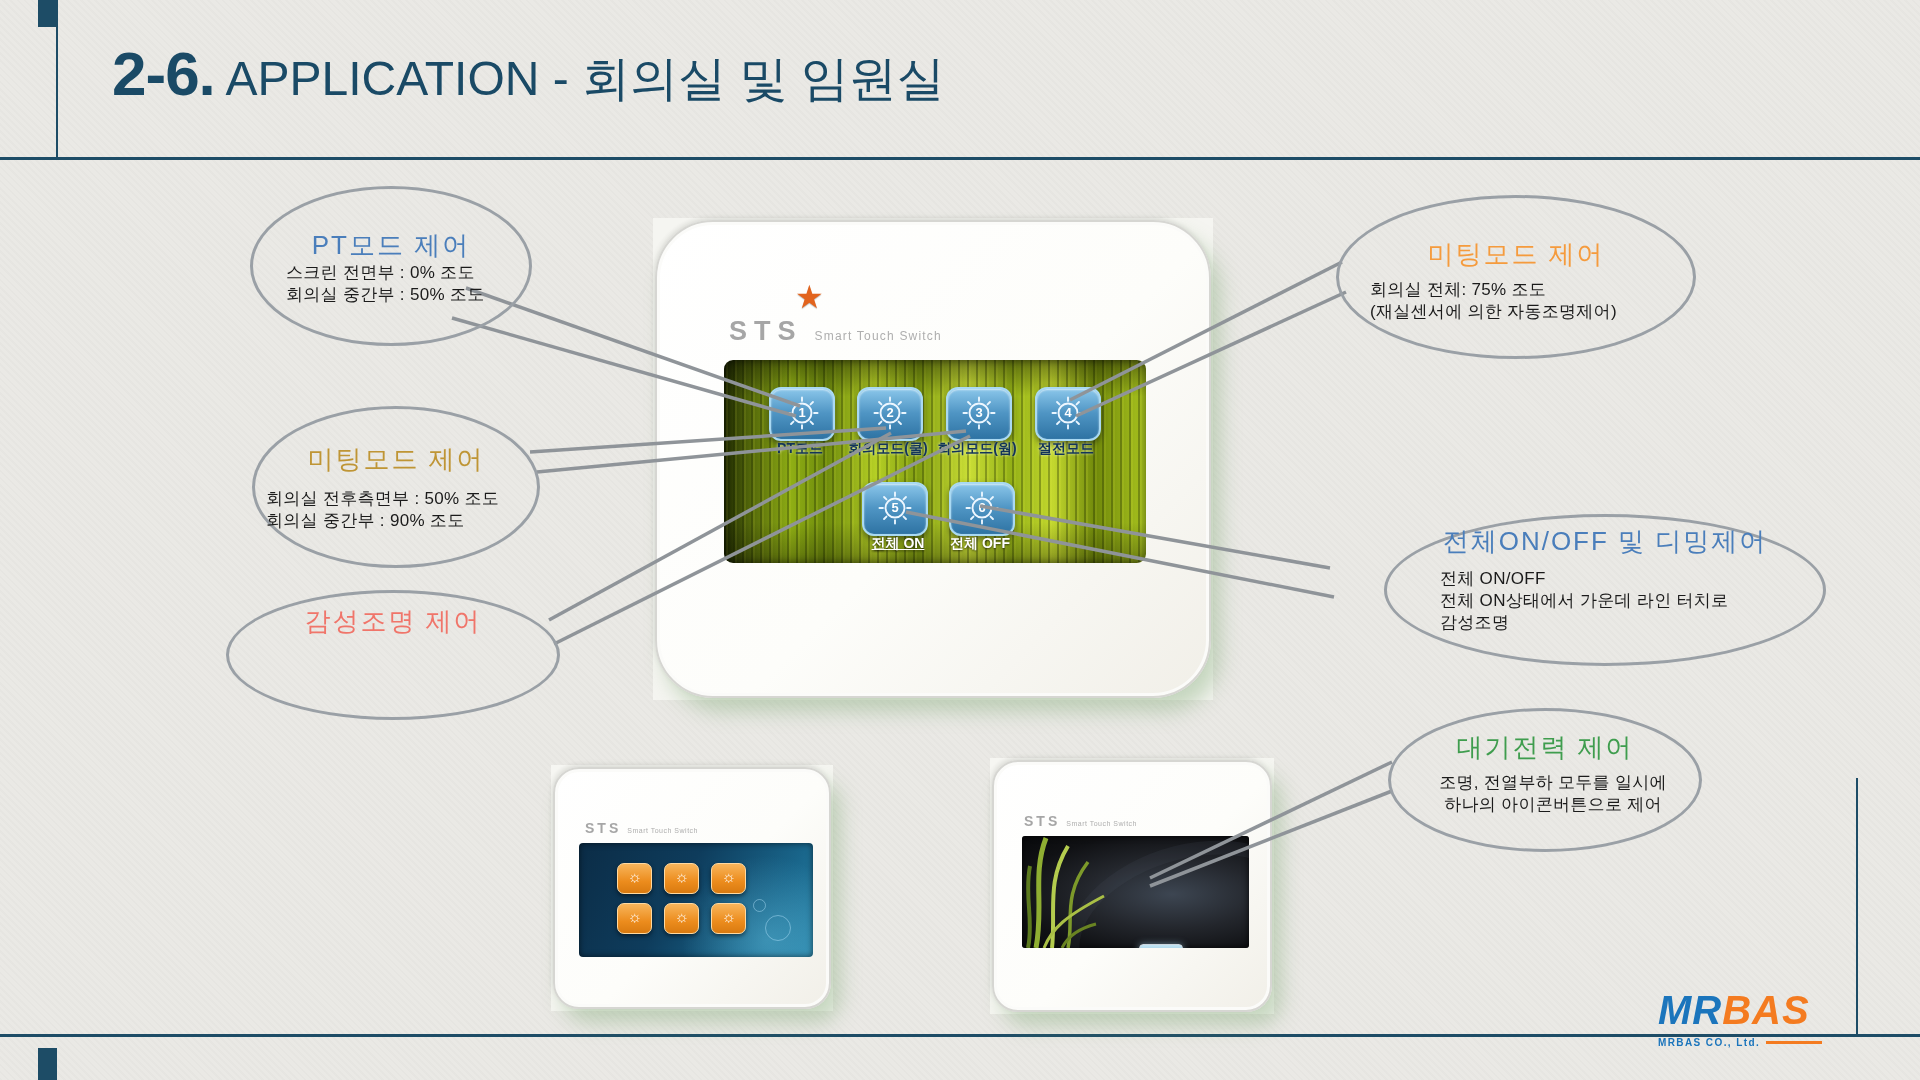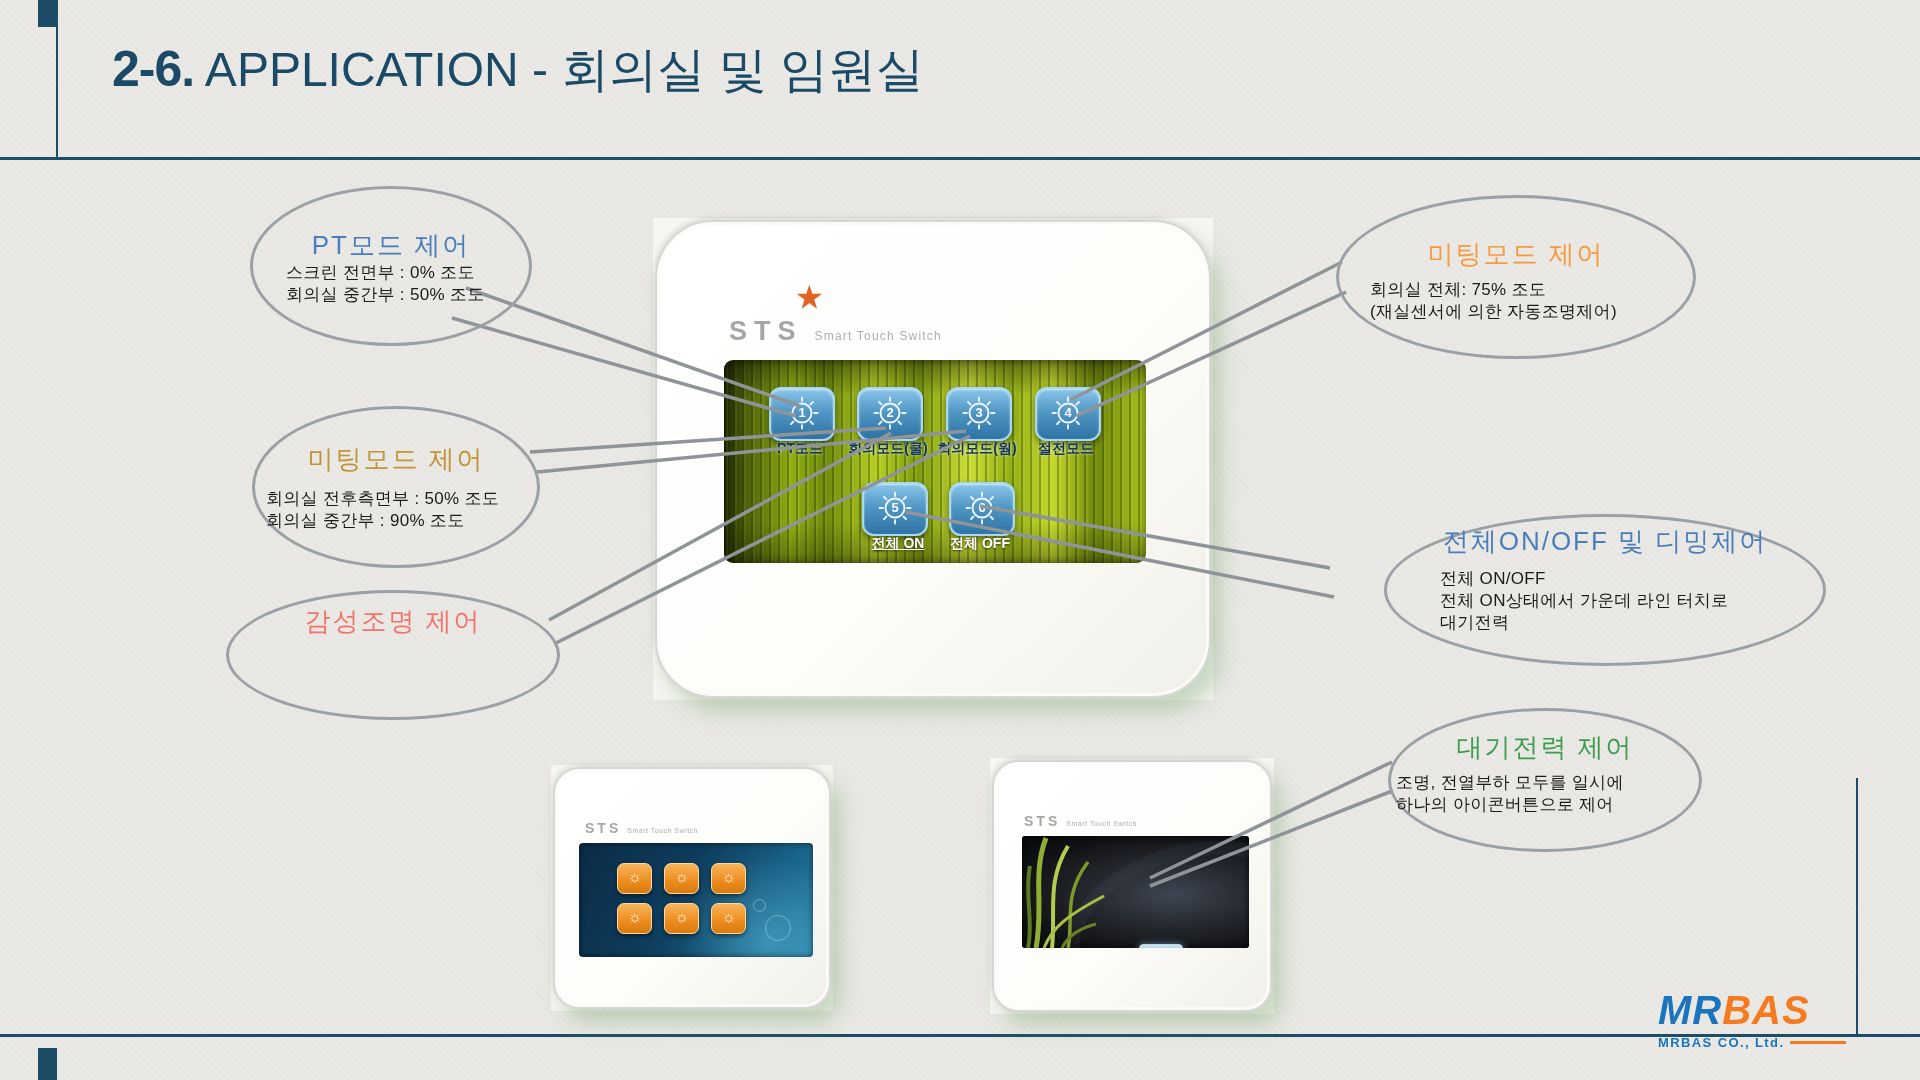--- a/index.html
+++ b/index.html
@@ -19,7 +19,7 @@
   .corner-bl{position:absolute;left:38px;top:1048px;width:19px;height:32px;background:#1d4c66;}
   
   .page-title{position:absolute;left:112px;top:38px;color:#1a4a66;white-space:nowrap;z-index:2;}
-  .page-title .t-prefix{font-size:50px;font-weight:bold;letter-spacing:-1px;}
+  .page-title .t-prefix{font-size:62px;font-weight:bold;letter-spacing:-1px;}
   .page-title .t-rest{font-size:48px;font-weight:normal;letter-spacing:0px;}
   
   .links{position:absolute;left:0;top:0;z-index:4;pointer-events:none;}

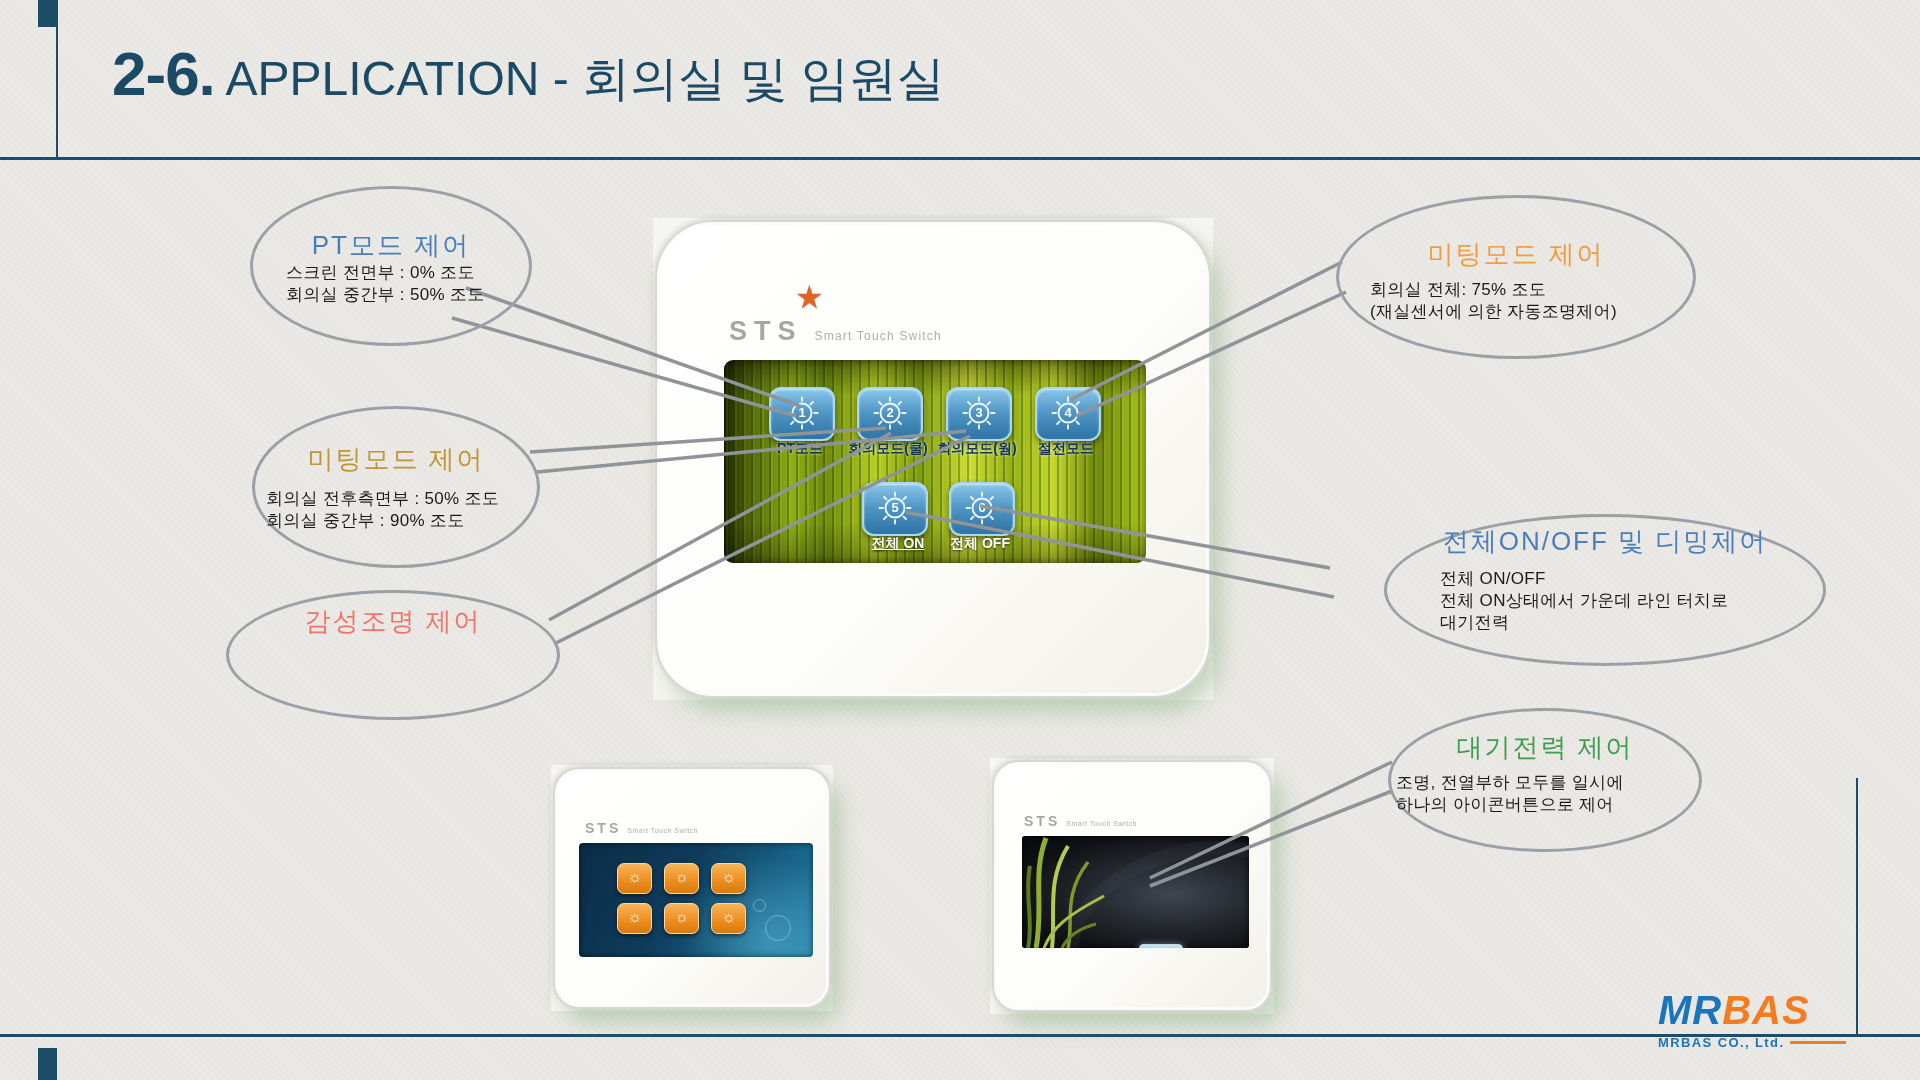--- a/index.html
+++ b/index.html
@@ -328,7 +328,7 @@
     <div class="co-body">
       <div>전체 ON/OFF</div>
       <div>전체 ON상태에서 가운데 라인 터치로</div>
-      <div>대기전력</div>
+      <div>감성조명</div>
     </div>
   </div>
 

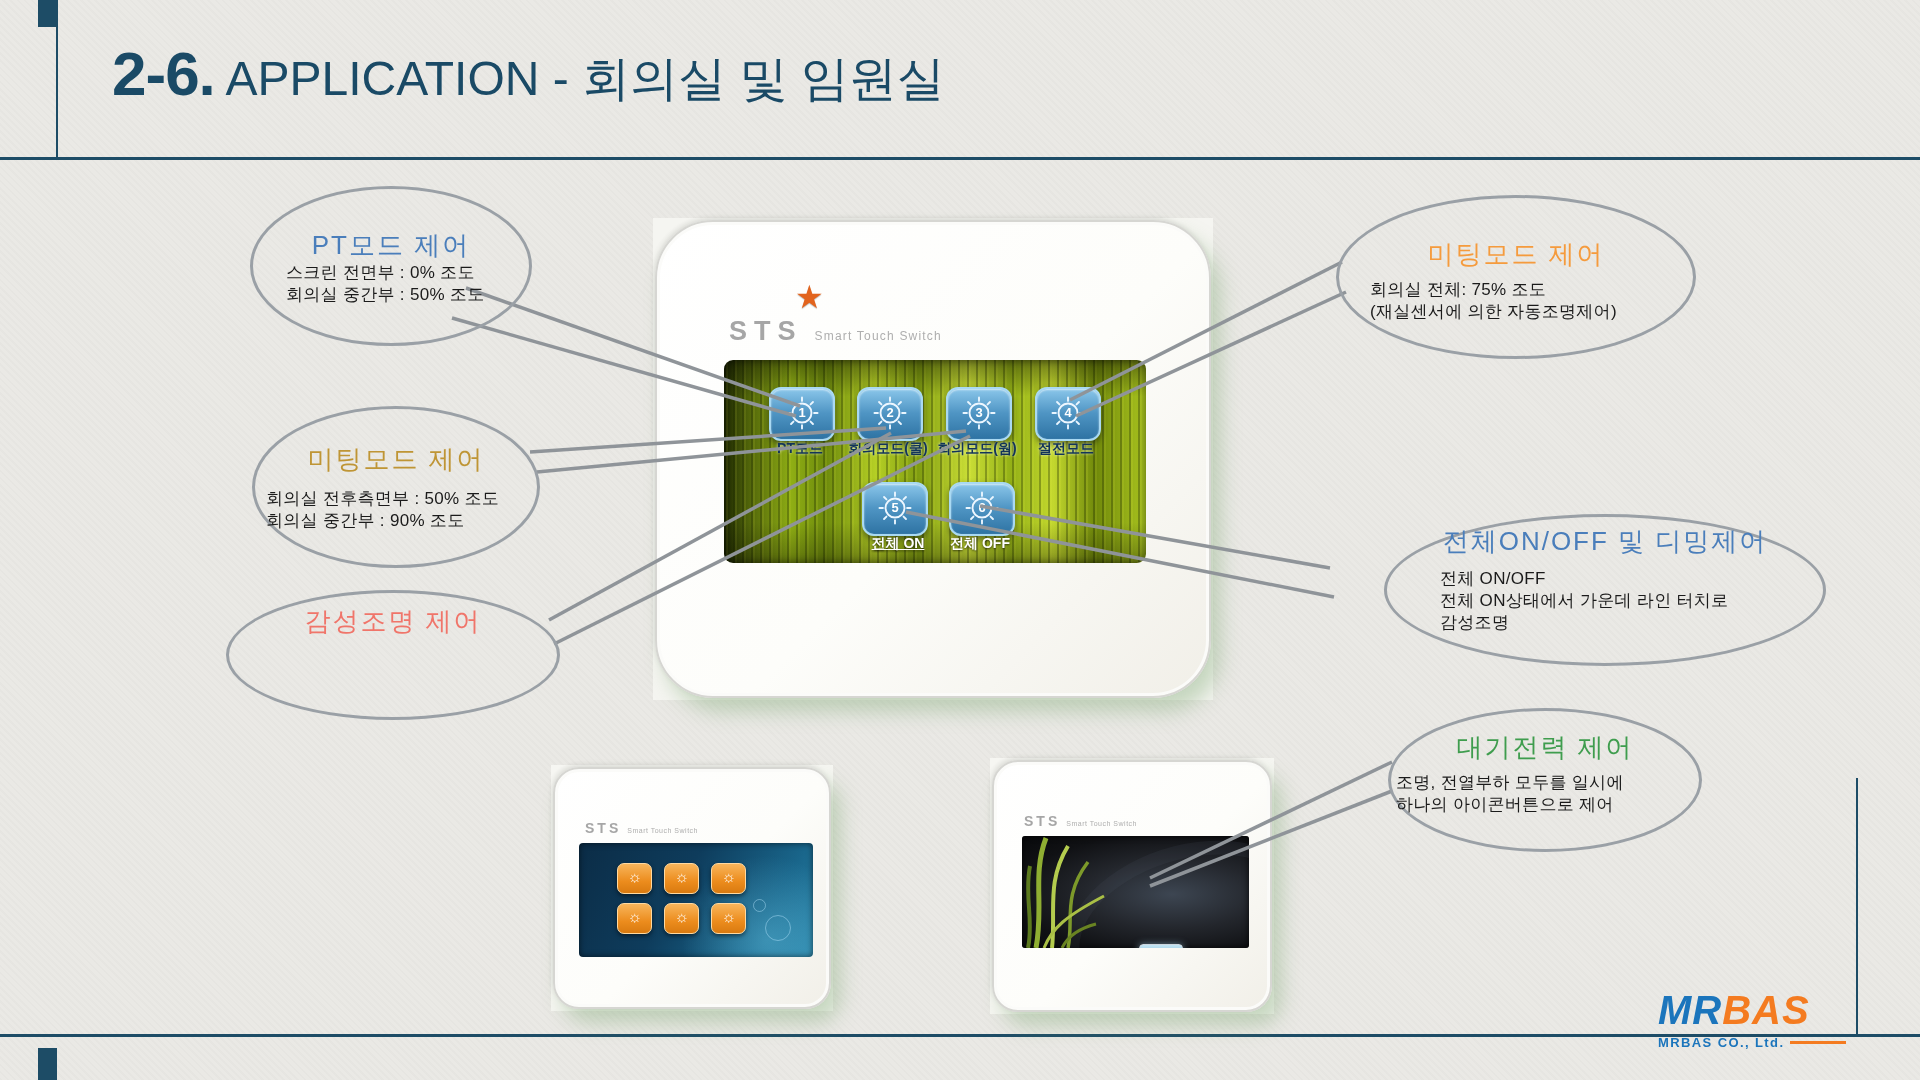--- a/index.html
+++ b/index.html
@@ -46,7 +46,7 @@
   .co-onoff .co-body{left:56px;top:54px;}
   .co-standby{left:1388px;top:708px;width:314px;height:144px;}
   .co-standby .co-title{top:22px;color:#3f9d4e;}
-  .co-standby .co-body{left:8px;top:64px;width:282px;text-align:left;}
+  .co-standby .co-body{left:24px;top:64px;width:282px;text-align:center;}
   
   .device{position:absolute;z-index:2;}
   .device-main{left:653px;top:218px;width:560px;height:482px;background:#f5f5f1;}

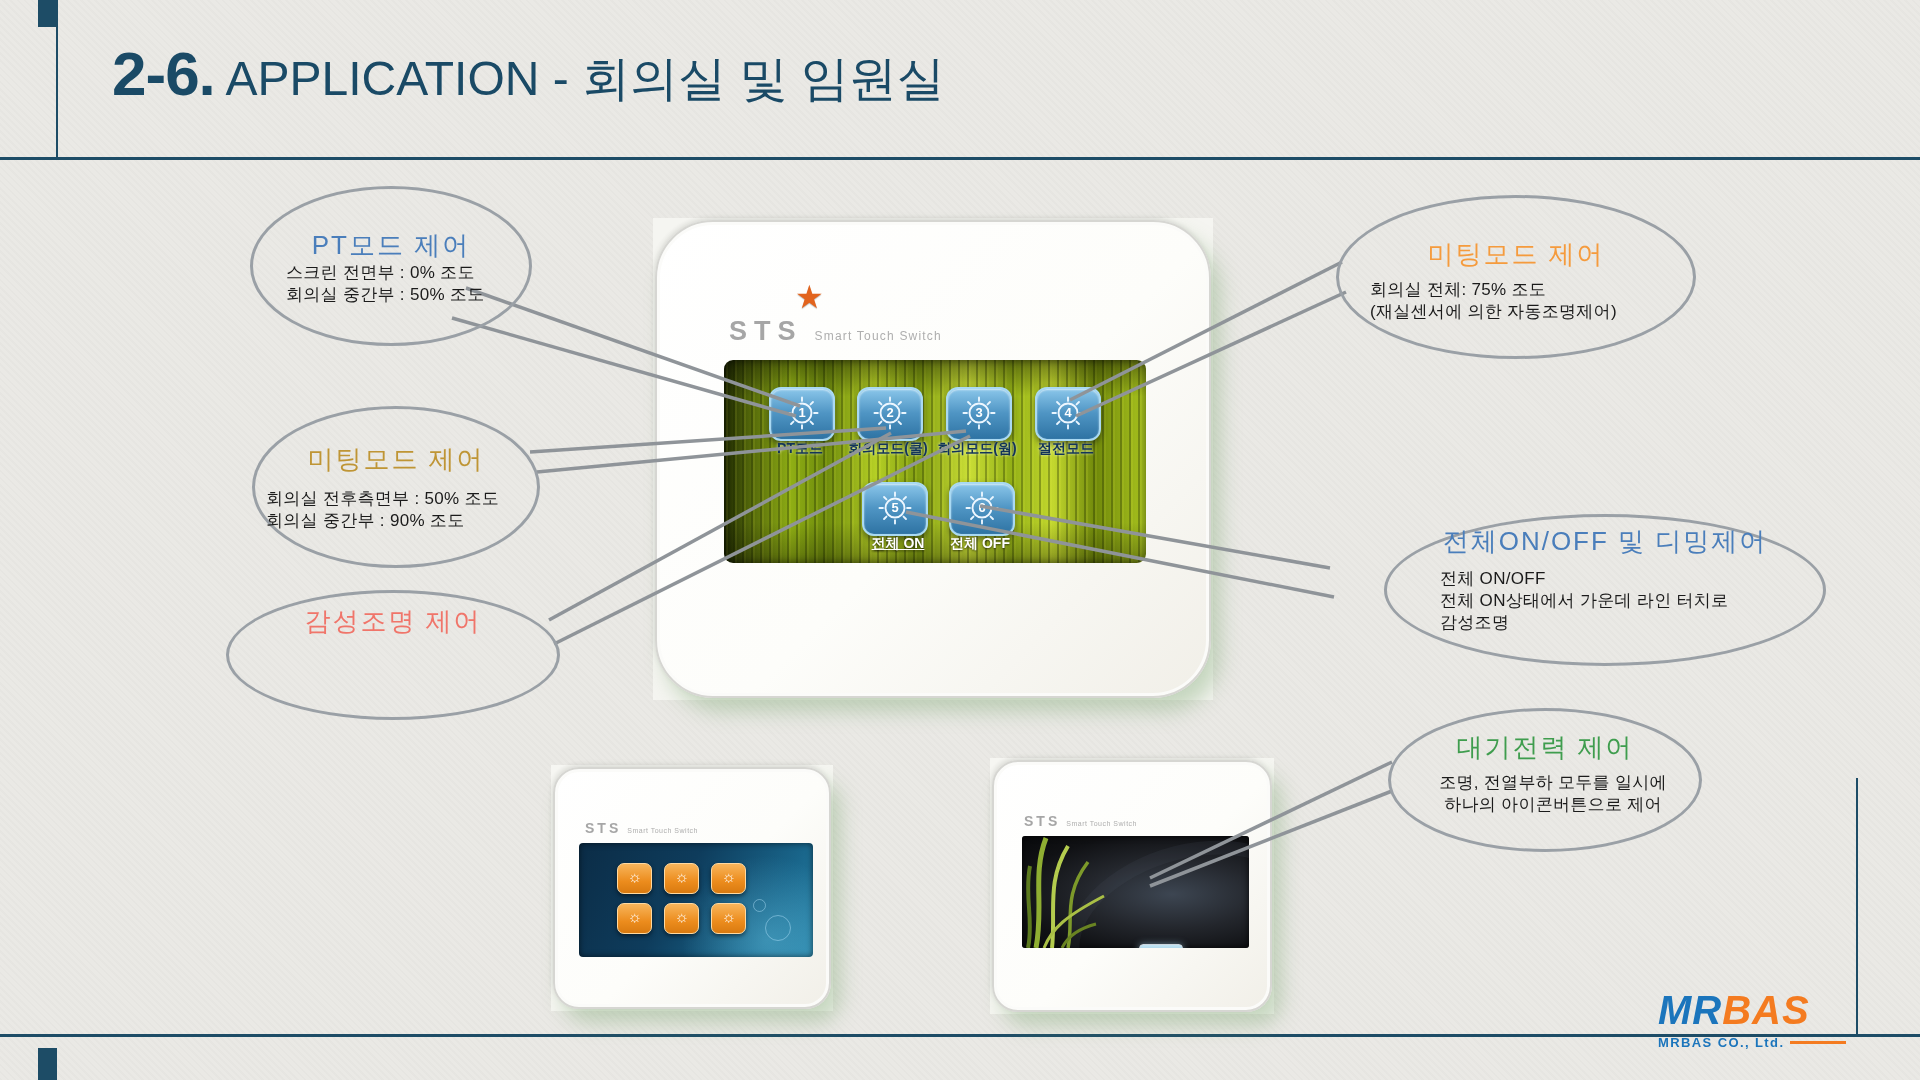--- a/index.html
+++ b/index.html
@@ -103,7 +103,7 @@
   .logo-mr{color:#1b75bc;}
   .logo-bas{color:#f47b20;}
   .logo-row2{margin-top:3px;white-space:nowrap;}
-  .logo-company{display:inline-block;font-size:13px;font-weight:bold;color:#1b75bc;letter-spacing:1.4px;vertical-align:middle;}
+  .logo-company{display:inline-block;font-size:10px;font-weight:bold;color:#1b75bc;letter-spacing:1.4px;vertical-align:middle;}
   .logo-line{display:inline-block;width:56px;height:3px;background:#f47b20;margin-left:6px;vertical-align:middle;}
 </style>
 </head>

